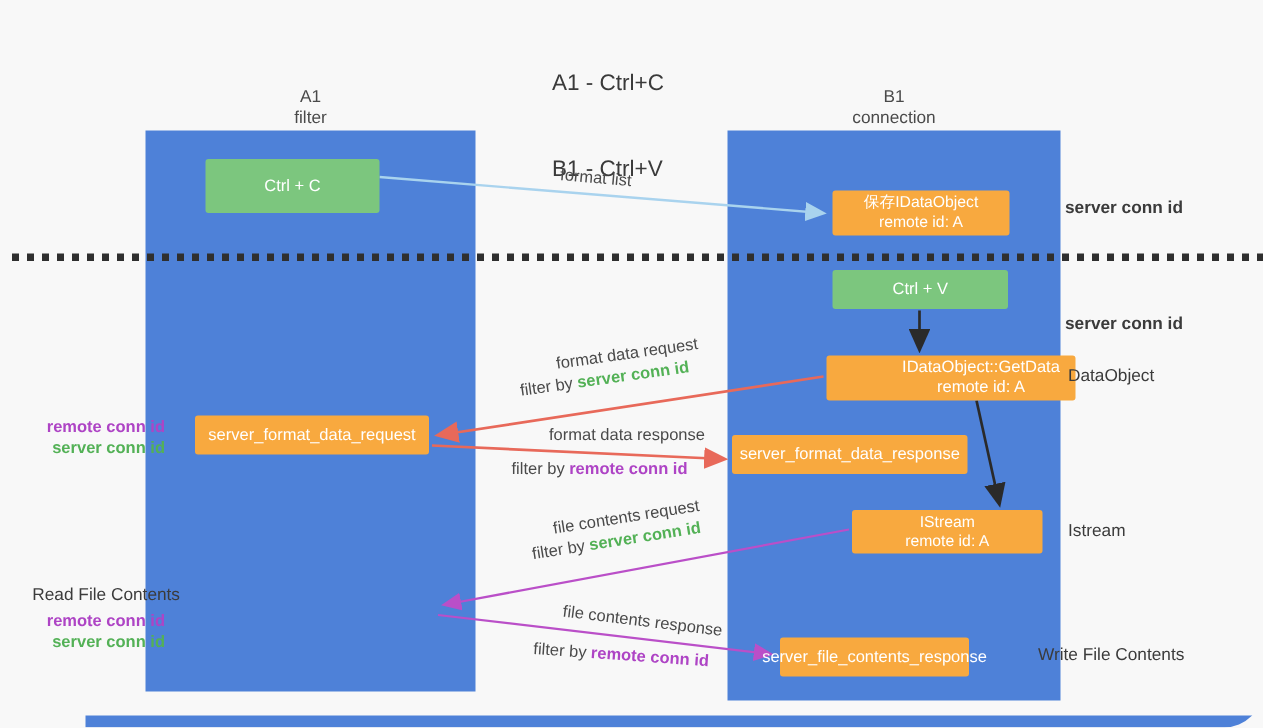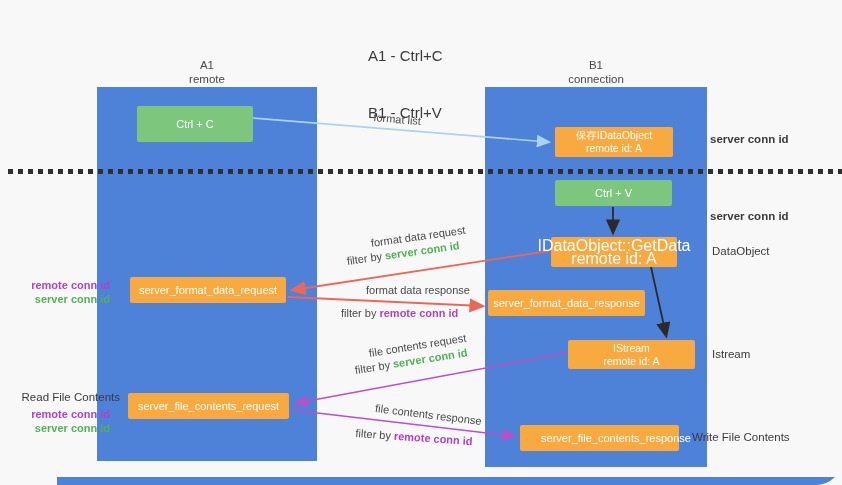--- a/index.html
+++ b/index.html
@@ -38,7 +38,7 @@
 
   <div class="col-head" style="left:97px;top:58px;width:220px;">
     <div>A1</div>
-    <div>remote</div>
+    <div>filter</div>
   </div>
   <div class="col-head" style="left:485px;top:58px;width:222px;">
     <div>B1</div>

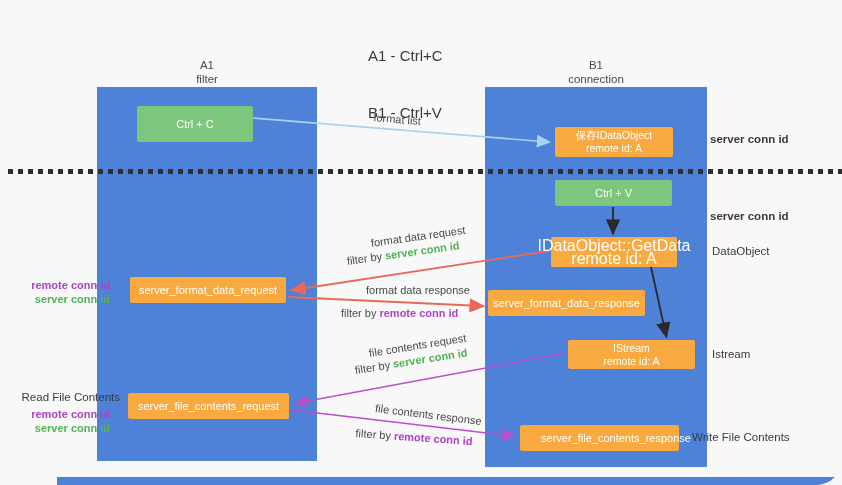--- a/index.html
+++ b/index.html
@@ -87,7 +87,7 @@
     <div>Ctrl + V</div>
   </div>
 
-  <div class="node orange" style="left:551px;top:237px;width:126px;height:30px;font-size:16px;">
+  <div class="node orange" style="left:551px;top:237px;width:126px;height:30px;font-size:11px;padding-left:40px;">
     <div>IDataObject::GetData</div>
     <div>remote id: A</div>
   </div>

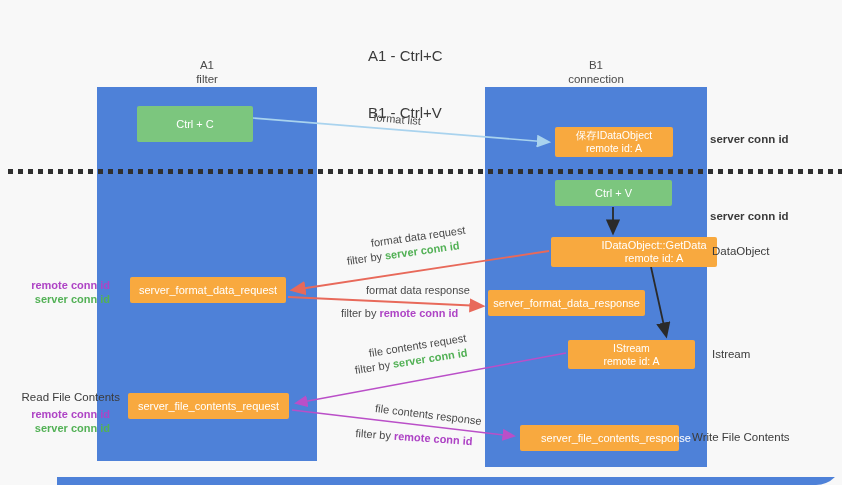--- a/index.html
+++ b/index.html
@@ -105,9 +105,6 @@
     <div>remote id: A</div>
   </div>
 
-  <div class="node orange" style="left:128px;top:393px;width:161px;height:26px;">
-    <div>server_file_contents_request</div>
-  </div>
 
   <div class="node orange" style="left:520px;top:425px;width:126px;height:26px;padding-left:33px;">
     <div>server_file_contents_response</div>

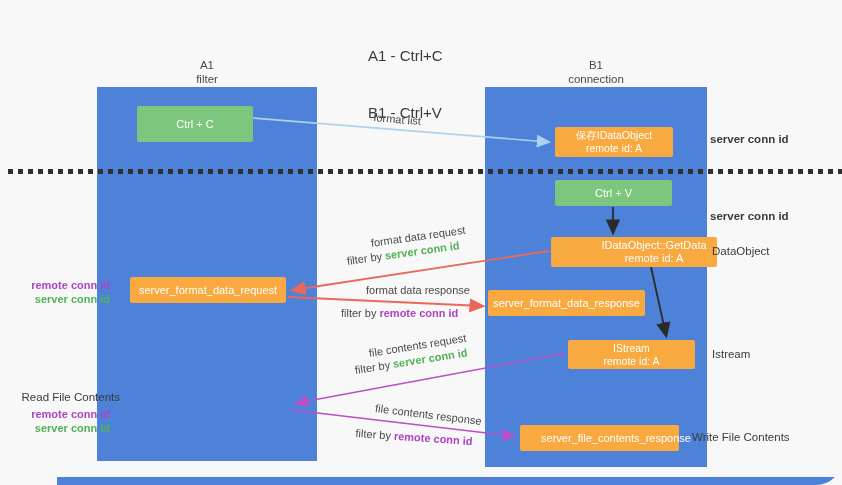--- a/index.html
+++ b/index.html
@@ -106,7 +106,7 @@
   </div>
 
 
-  <div class="node orange" style="left:520px;top:425px;width:126px;height:26px;padding-left:33px;">
+  <div class="node orange" style="left:520px;top:425px;width:126px;height:26px;">
     <div>server_file_contents_response</div>
   </div>
 

